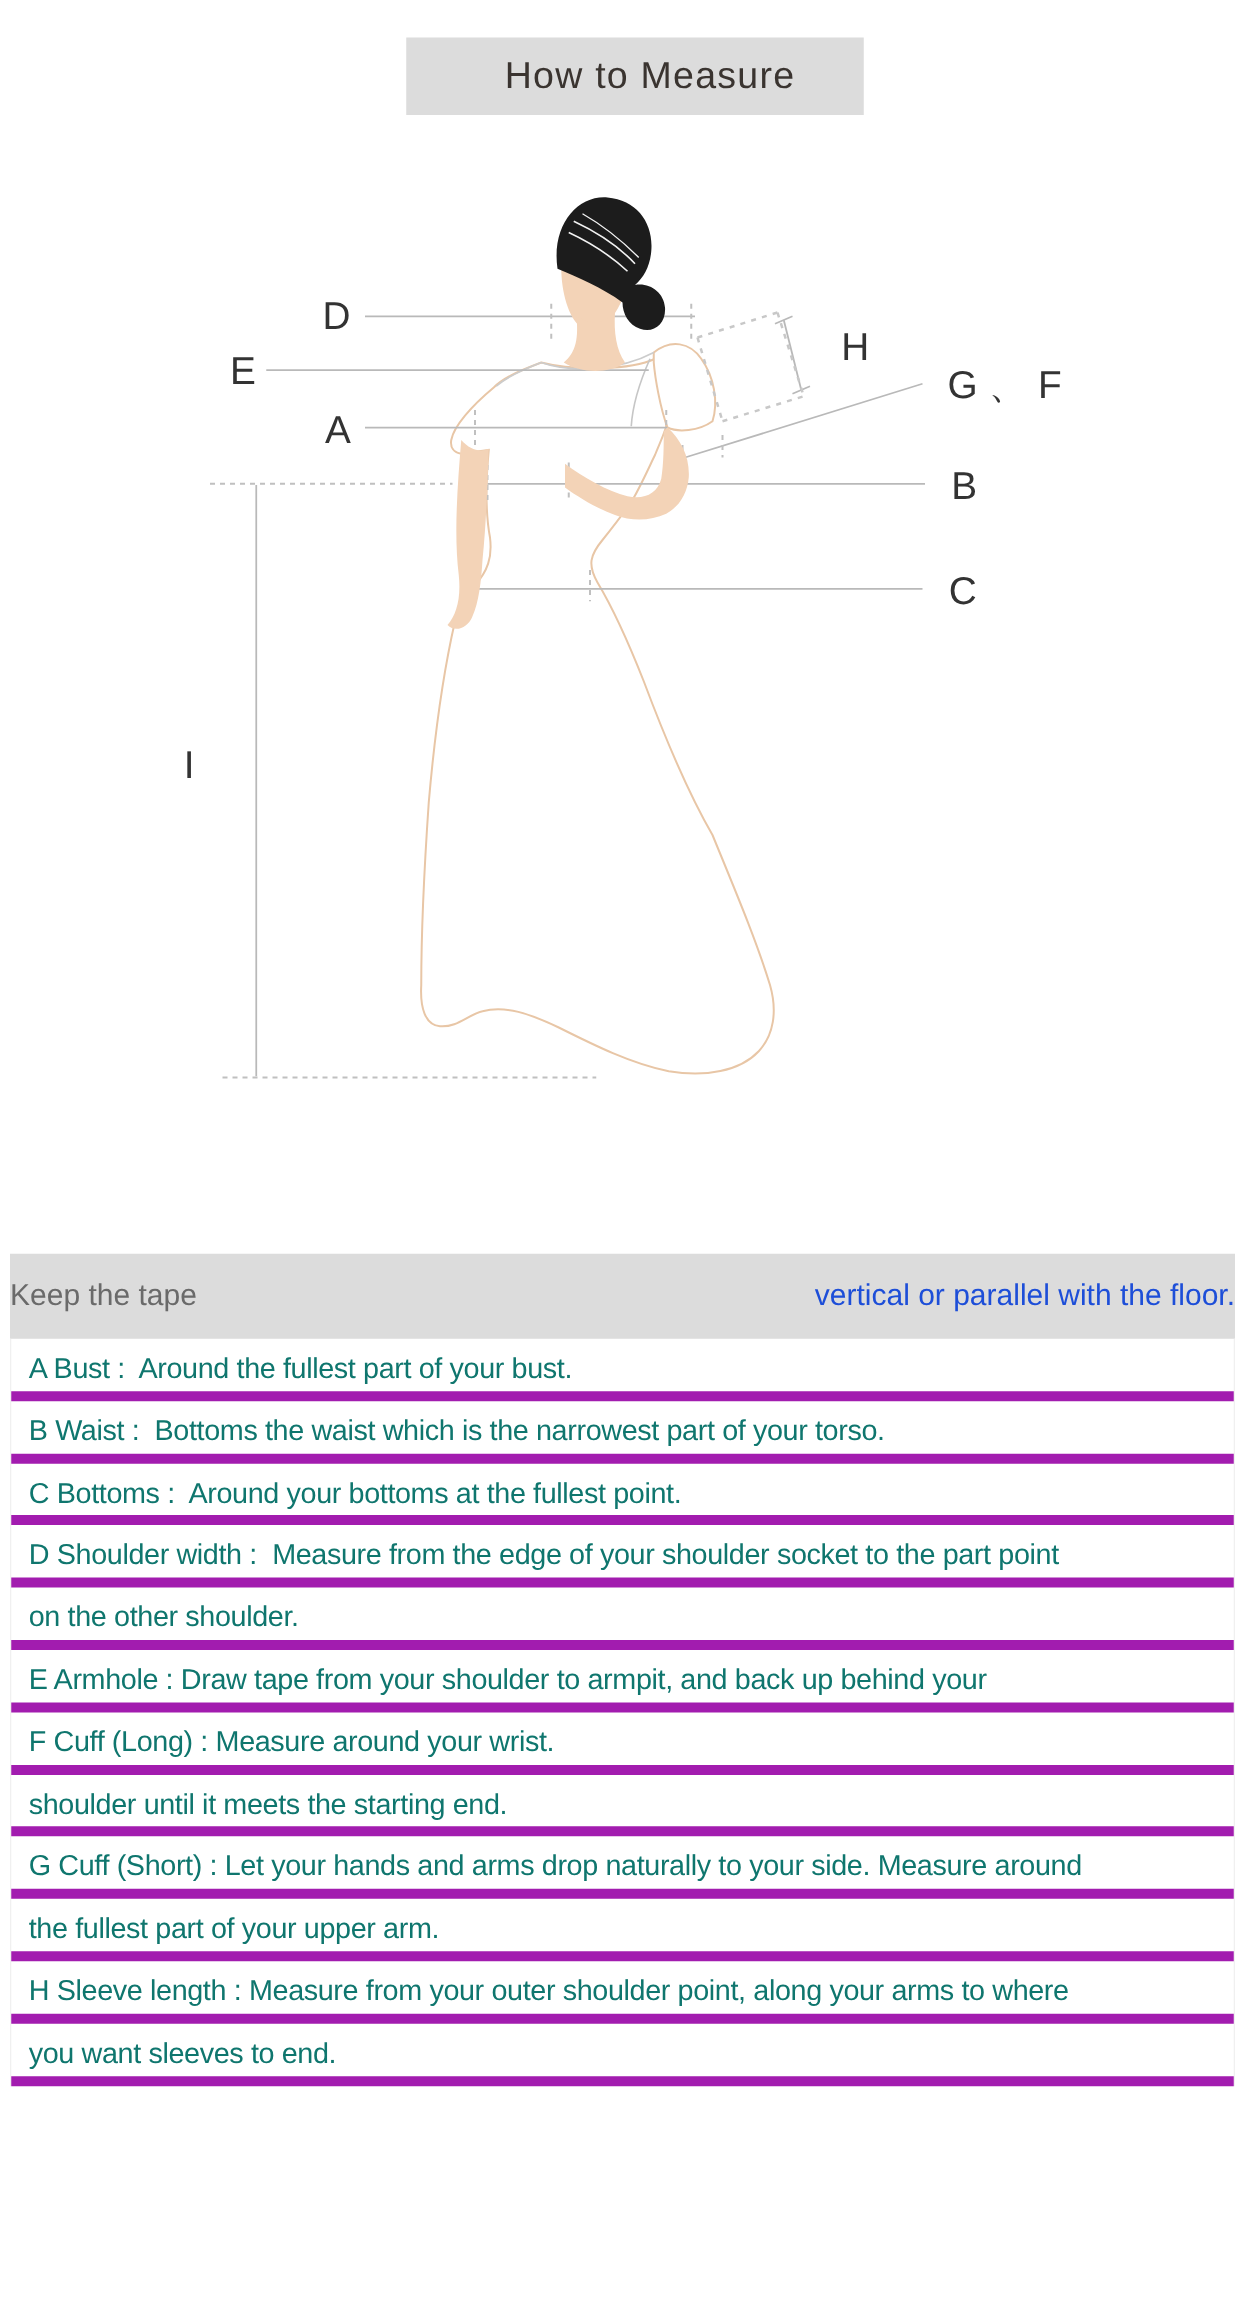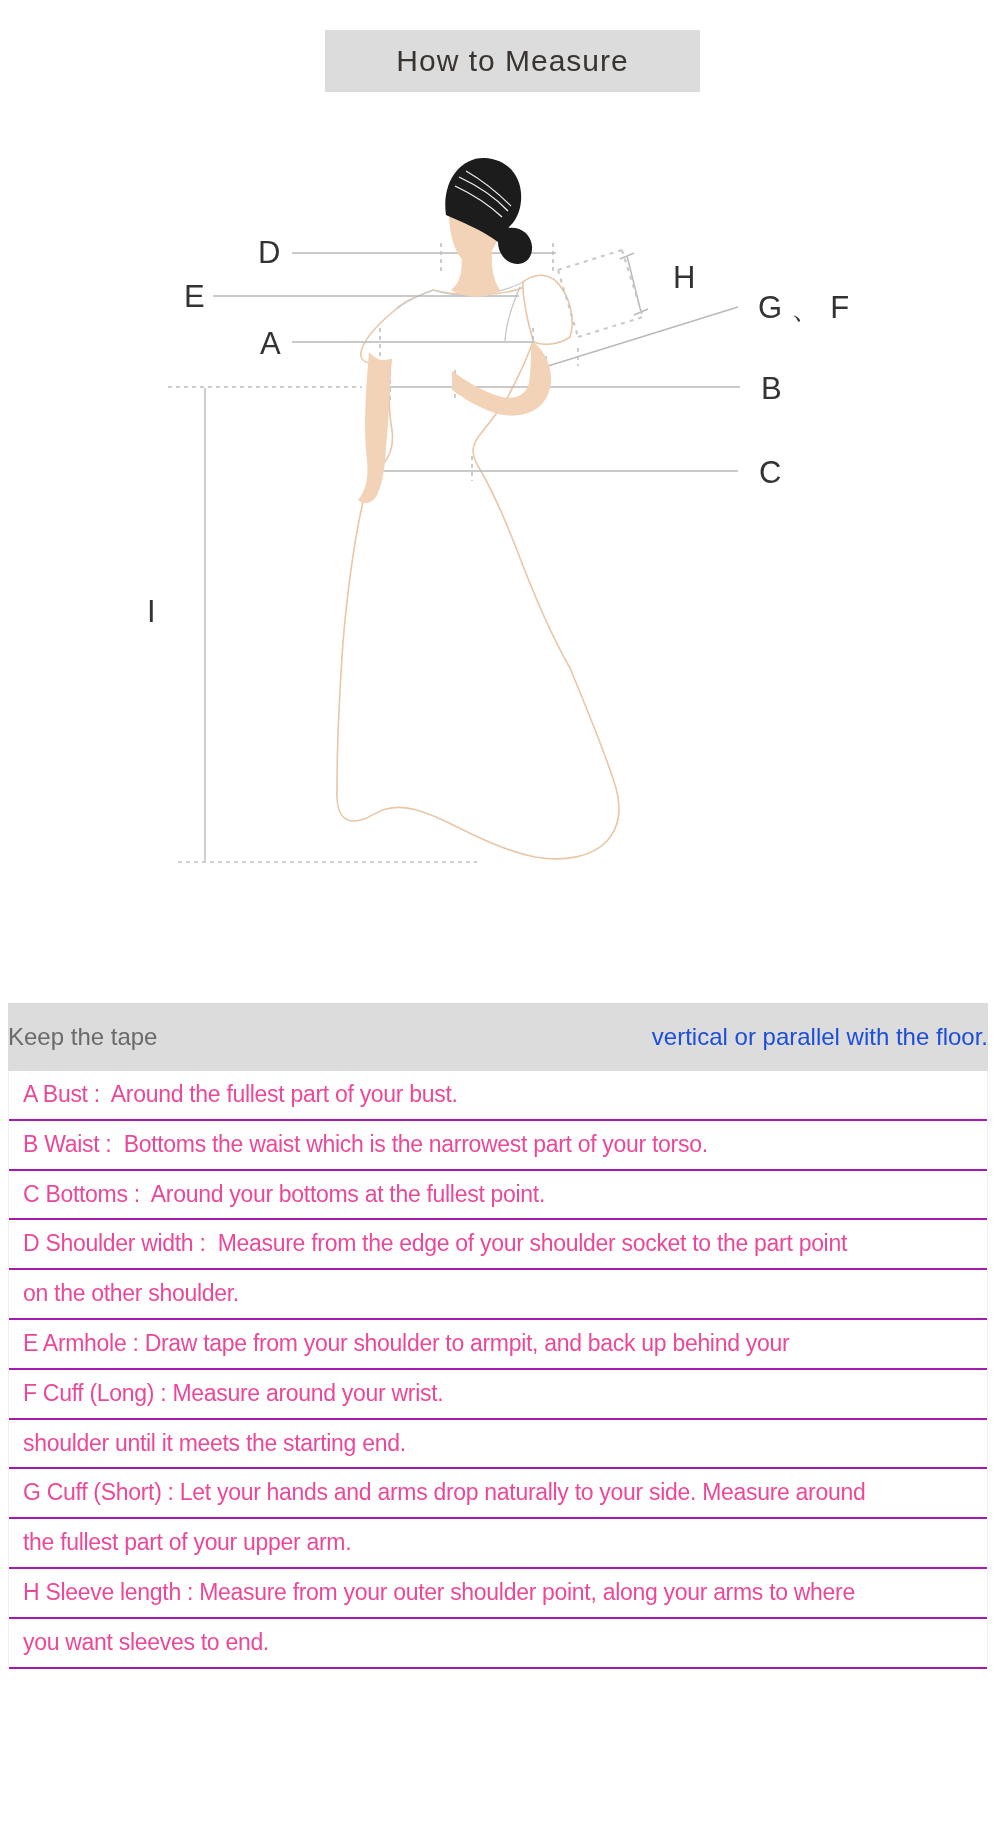--- a/index.html
+++ b/index.html
@@ -5,8 +5,8 @@
   html,body{margin:0;padding:0;background:#ffffff;}
   .page{position:relative;width:996px;height:1848px;background:#ffffff;overflow:hidden;
         font-family:"Liberation Sans","DejaVu Sans",sans-serif;color:#3a3a3a;}
-  .title-box{position:absolute;left:325px;top:30px;width:375px;height:62px;background:#dcdcdc;
-             display:flex;align-items:center;justify-content:center;}
+  .title-box{position:absolute;left:325px;top:30px;width:342px;height:62px;background:#dcdcdc;
+             display:flex;align-items:center;justify-content:center;padding-left:24px;}
   .title-box span{font-size:30px;font-weight:300;color:#3a3430;letter-spacing:1px;}
   .figure-svg{position:absolute;left:0;top:0;width:996px;height:940px;}
   svg text{font-family:"Liberation Sans","DejaVu Sans",sans-serif;font-weight:300;

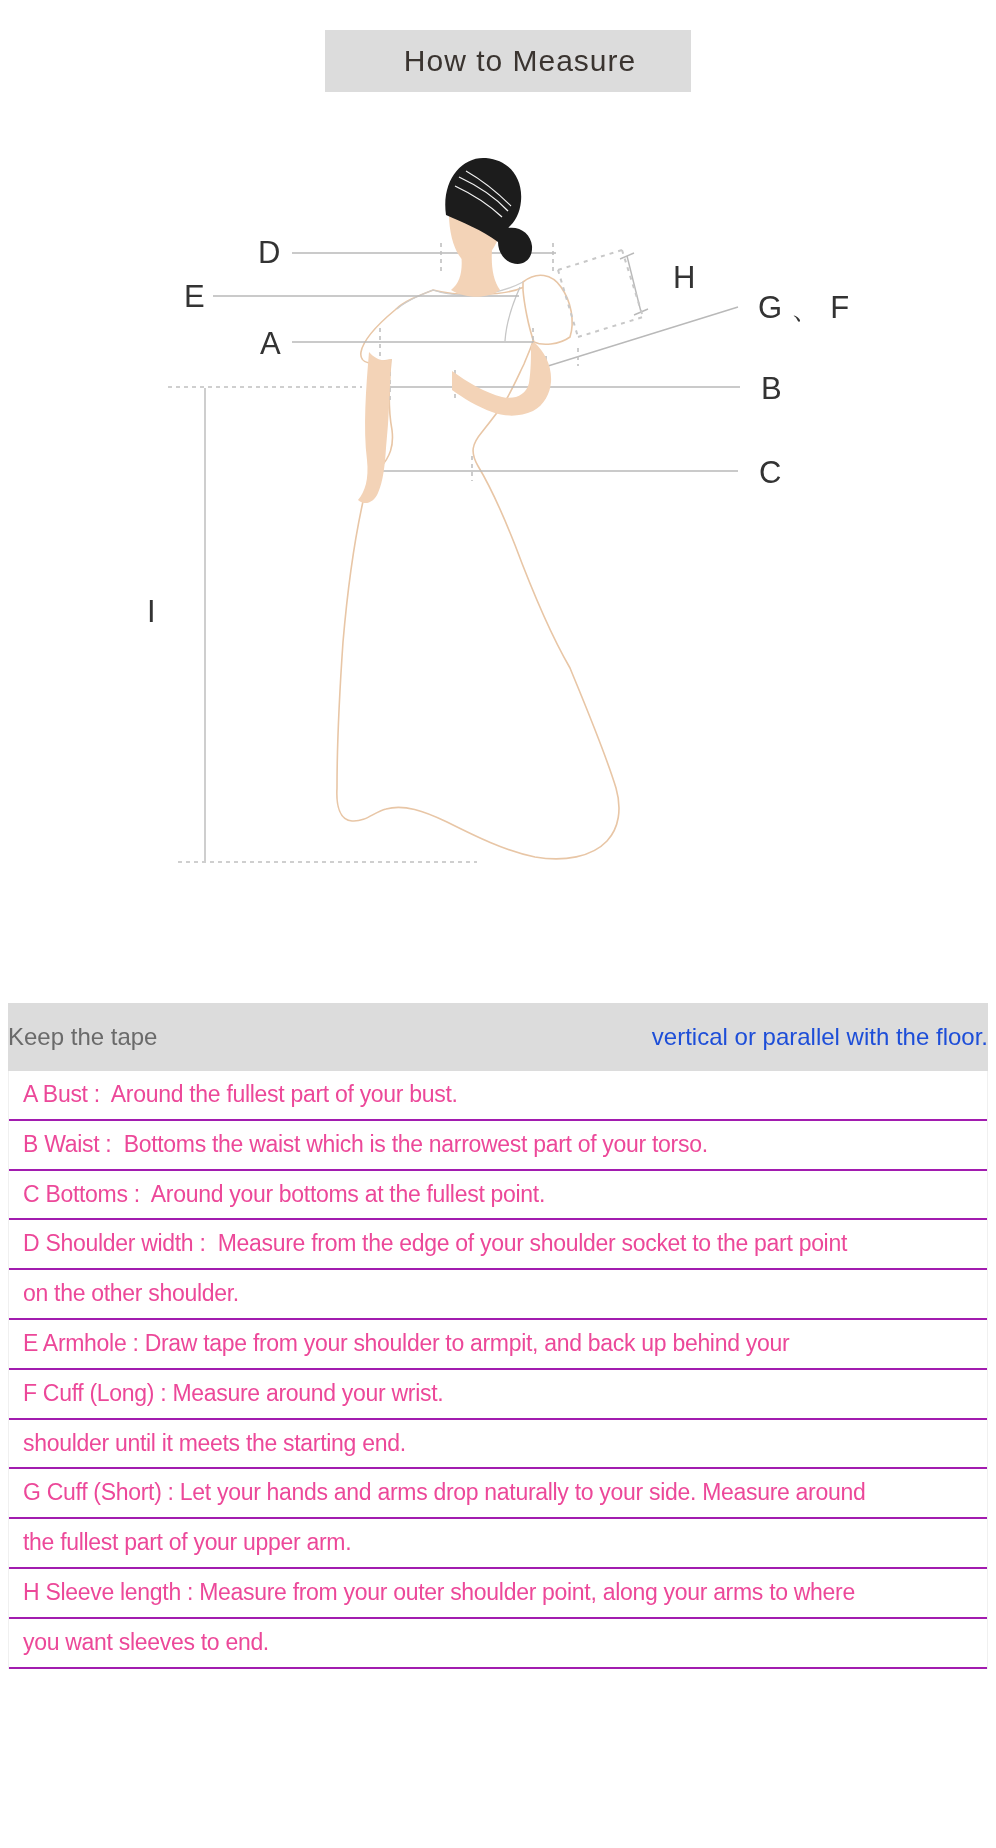--- a/index.html
+++ b/index.html
@@ -17,8 +17,8 @@
   .table-header .hl{color:#6a6a6a;white-space:pre;}
   .table-header .hd{color:#1d4ed8;}
   .table-body{border-left:1px solid #f0f0f0;border-right:1px solid #f0f0f0;}
-  .row{box-sizing:border-box;height:49.8px;line-height:47.8px;border-bottom:2px solid #a21caf;
-       padding-left:14px;font-size:23px;font-weight:300;color:#ec4899;letter-spacing:-0.3px;
+  .row{box-sizing:border-box;height:49.8px;line-height:47.8px;border-bottom:8px solid #a21caf;
+       padding-left:14px;font-size:23px;font-weight:300;color:#0f766e;letter-spacing:-0.3px;
        white-space:pre;overflow:hidden;}
 </style>
 </head>

